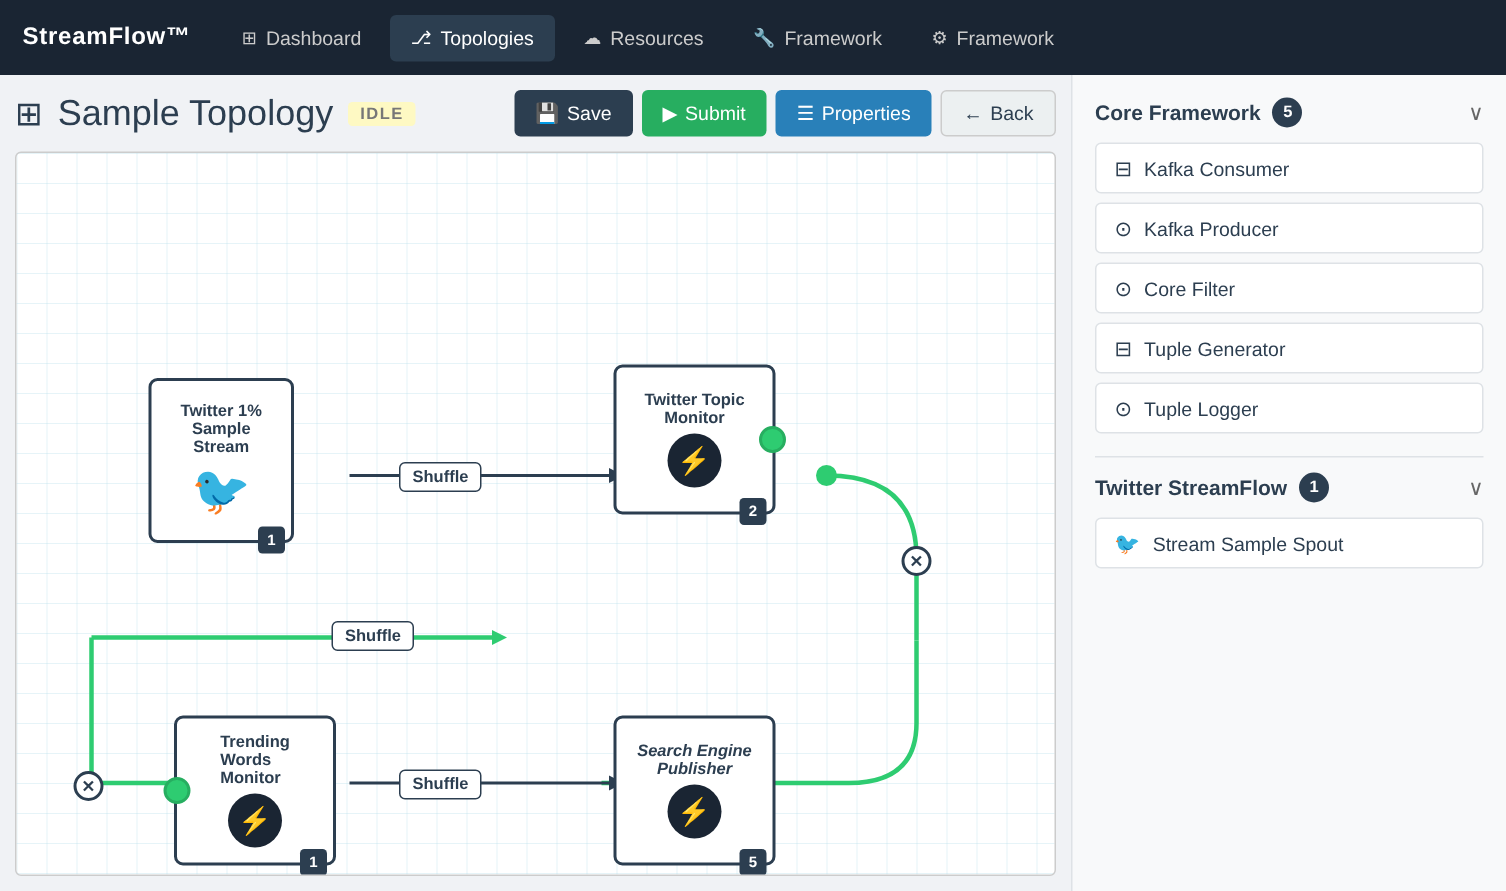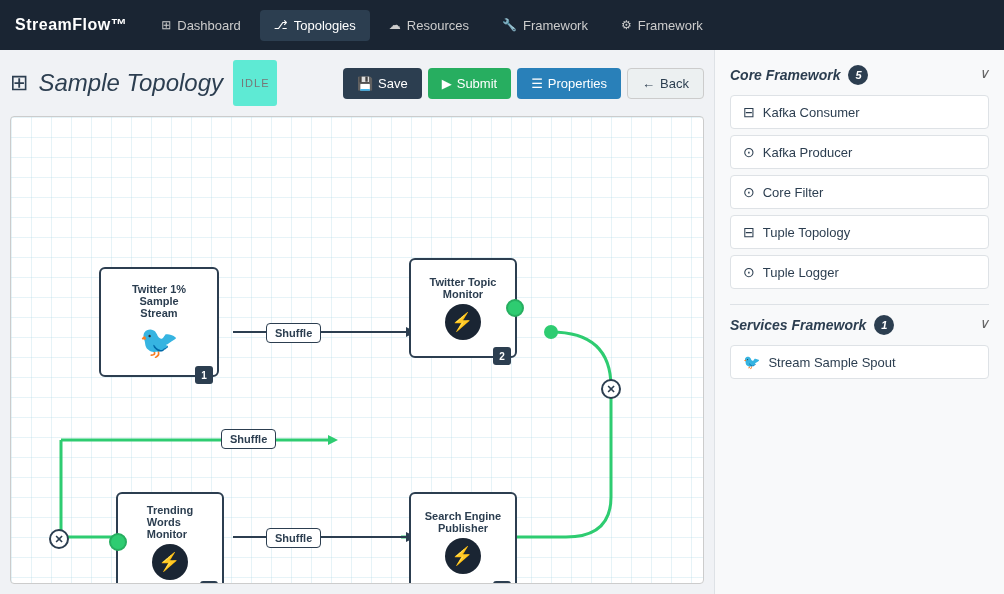--- a/index.html
+++ b/index.html
@@ -66,7 +66,6 @@
       font-size: 24px;
       font-weight: 300;
       color: #2c3e50;
-      font-style: italic;
     }
     .status-badge {
       background: #5eead4;

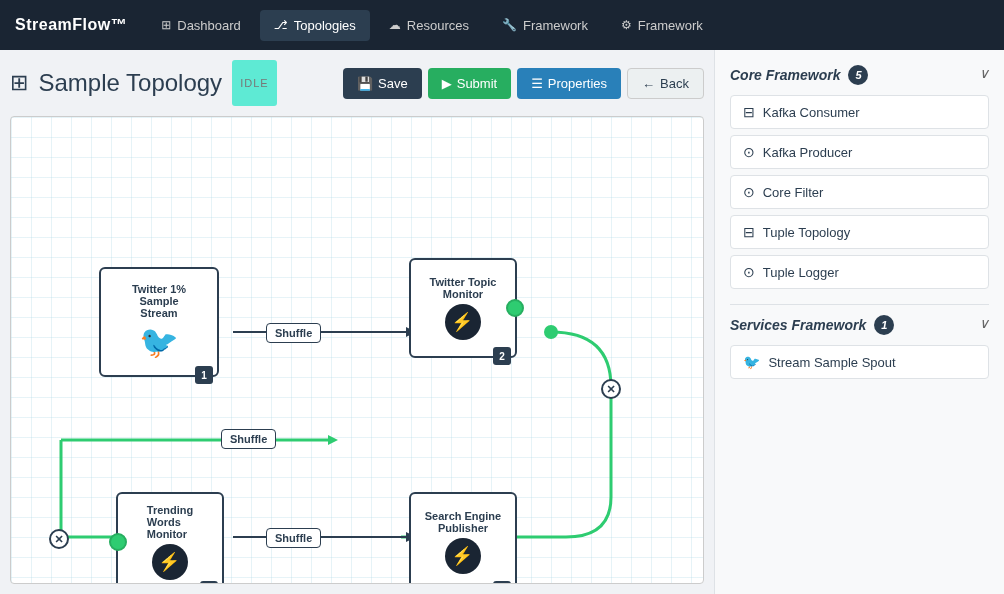--- a/index.html
+++ b/index.html
@@ -68,12 +68,12 @@
       color: #2c3e50;
     }
     .status-badge {
-      background: #5eead4;
+      background: #fef9c3;
       color: #777;
       font-size: 11px;
-      padding: 17px 8px;
+      padding: 2px 8px;
       border-radius: 3px;
-      font-weight: normal;
+      font-weight: bold;
       letter-spacing: 1px;
     }
     .title-actions {

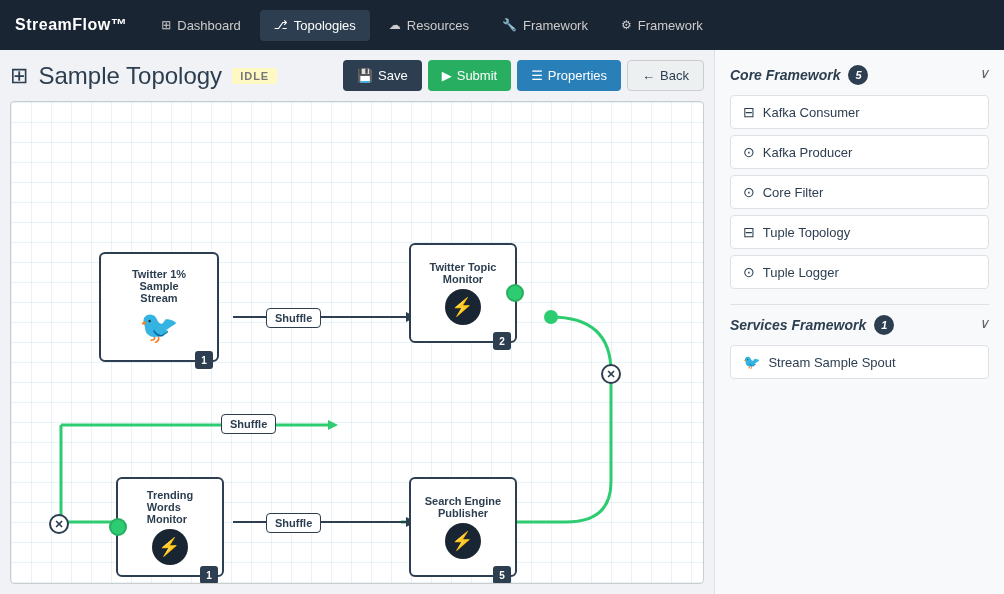--- a/index.html
+++ b/index.html
@@ -222,11 +222,10 @@
     }
     .framework-header {
       display: flex;
-      align-items: flex-start;
+      align-items: center;
       justify-content: space-between;
       margin-bottom: 10px;
       cursor: pointer;
-      font-style: italic;
     }
     .framework-title {
       font-size: 14px;

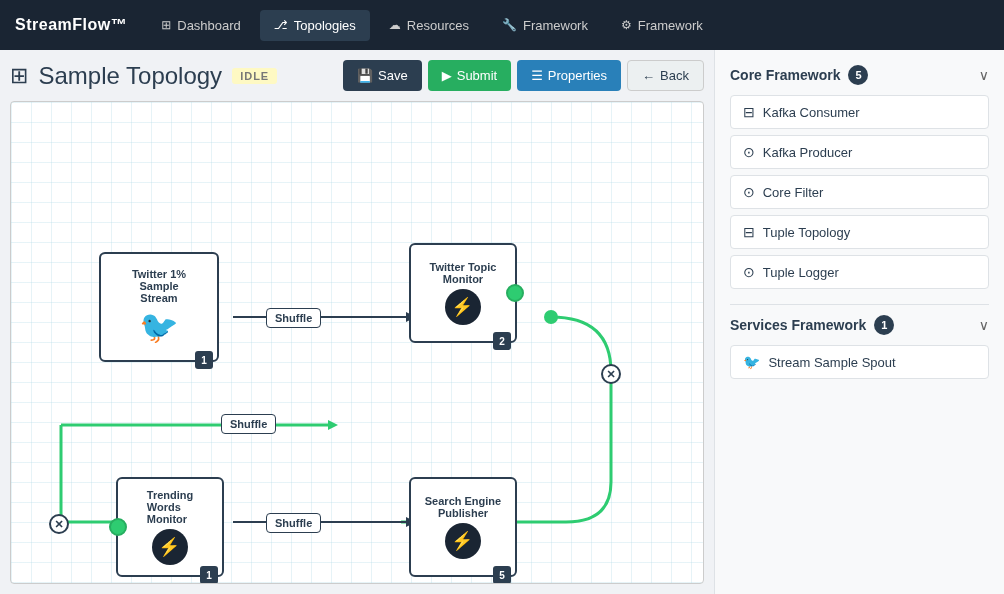--- a/index.html
+++ b/index.html
@@ -411,7 +411,7 @@
       </div>
       <div class="component-item">
         <span class="comp-icon">⊟</span>
-        <span>Tuple Topology</span>
+        <span>Tuple Generator</span>
       </div>
       <div class="component-item">
         <span class="comp-icon">⊙</span>

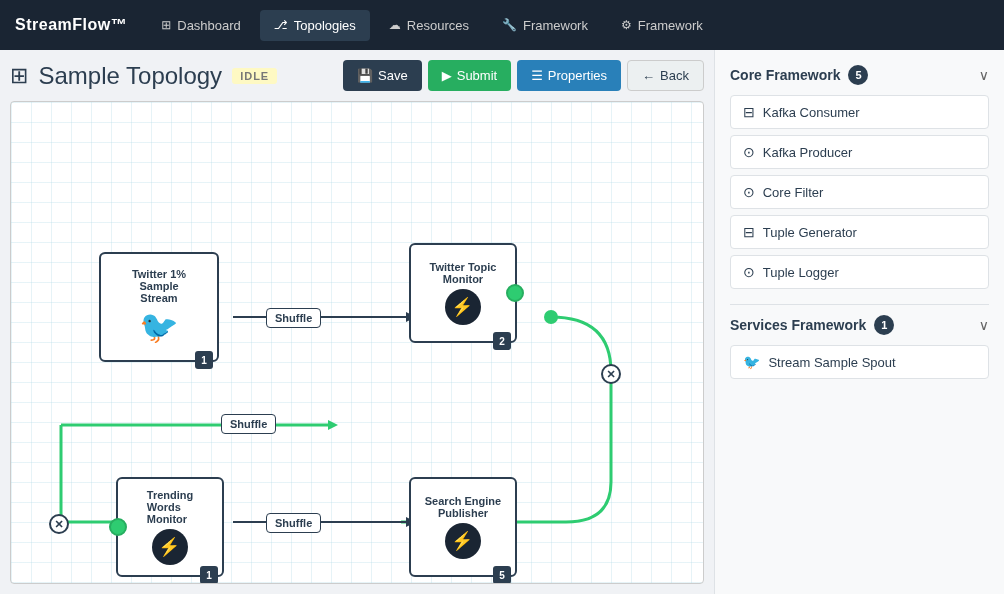--- a/index.html
+++ b/index.html
@@ -349,7 +349,7 @@
         <polygon points="395,415 405,420 395,425" fill="#2c3e50"></polygon>
       </svg>
 
-      <div class="node node-twitter" style="left:88px; top:150px; width:120px; min-height:110px;">
+      <div class="node node-twitter" style="left:88px; top:150px; width:97px; min-height:110px;">
         <div style="font-size:11px; font-weight:600; color:#2c3e50; text-align:center;">Twitter 1%<br>Sample<br>Stream</div>
         <div class="node-twitter-icon">🐦</div>
         <div class="port-badge" style="bottom:-9px; right:4px;">1</div>

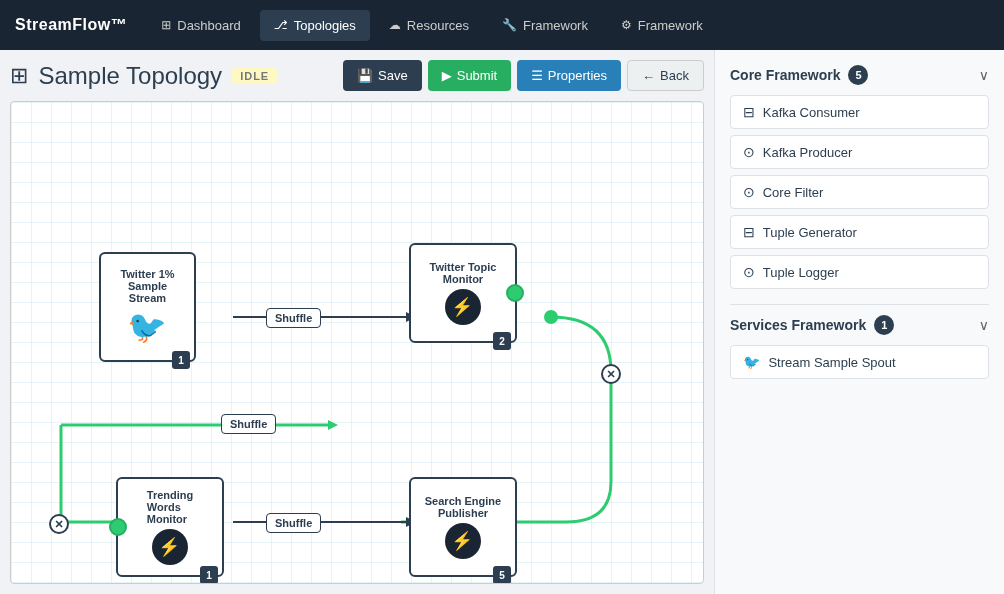--- a/index.html
+++ b/index.html
@@ -424,7 +424,7 @@
     <div class="framework-section">
       <div class="framework-header">
         <div class="framework-title">
-          <span>Services Framework</span>
+          <span>Twitter StreamFlow</span>
           <span class="count-badge">1</span>
         </div>
         <span class="chevron">∨</span>

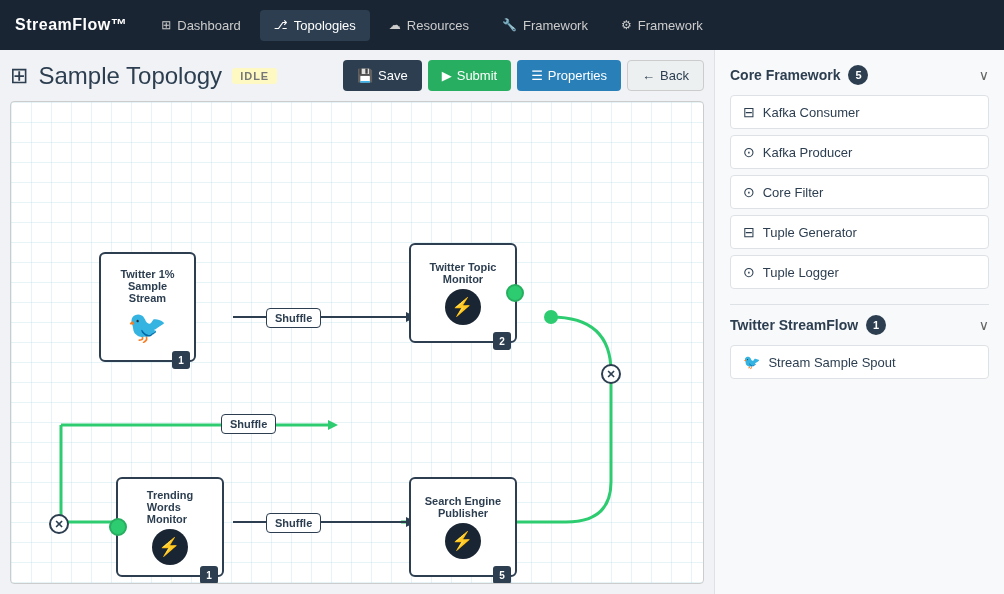--- a/index.html
+++ b/index.html
@@ -372,7 +372,7 @@
       </div>
 
       <div class="node node-bolt" style="left:398px; top:375px; width:108px; min-height:100px;">
-        <div style="font-size:11px; font-weight:600; color:#2c3e50; text-align:center;">Search Engine<br>Publisher</div>
+        <div style="font-size:11px; font-weight:600; color:#2c3e50; text-align:center;font-style:italic;">Search Engine<br>Publisher</div>
         <div class="node-bolt-icon">⚡</div>
         <div class="port-badge" style="bottom:-9px; right:4px;">5</div>
       </div>

